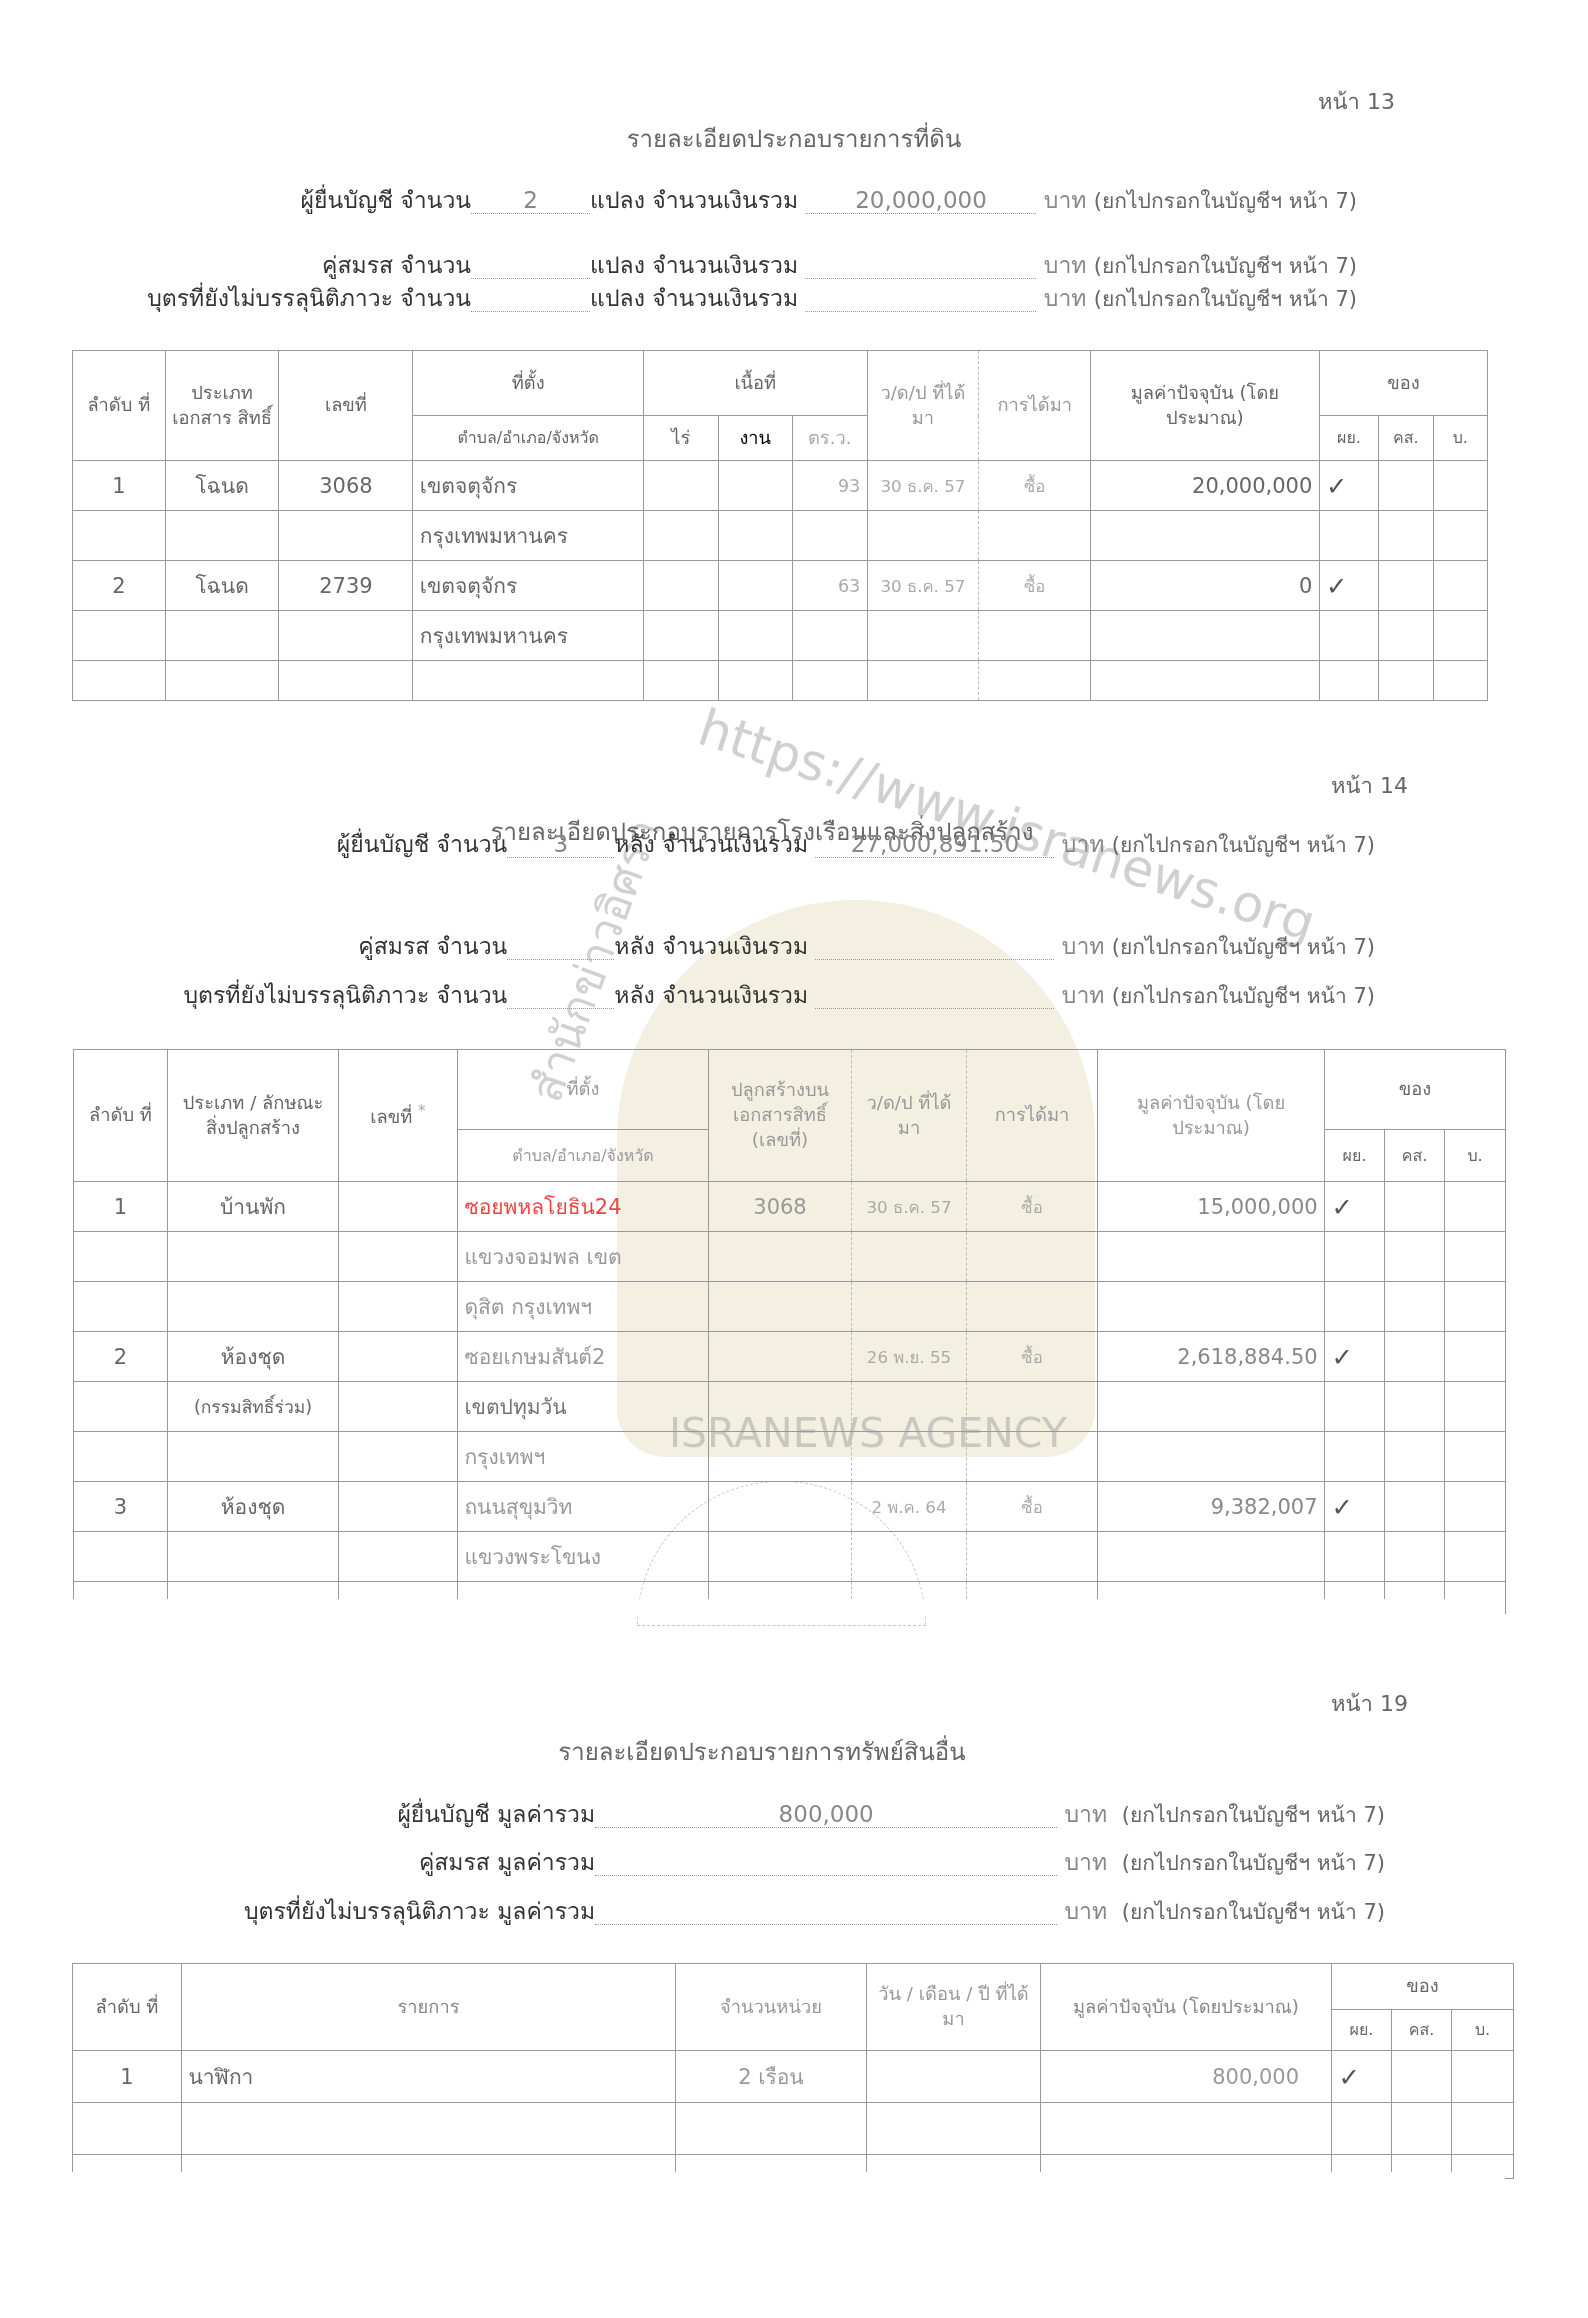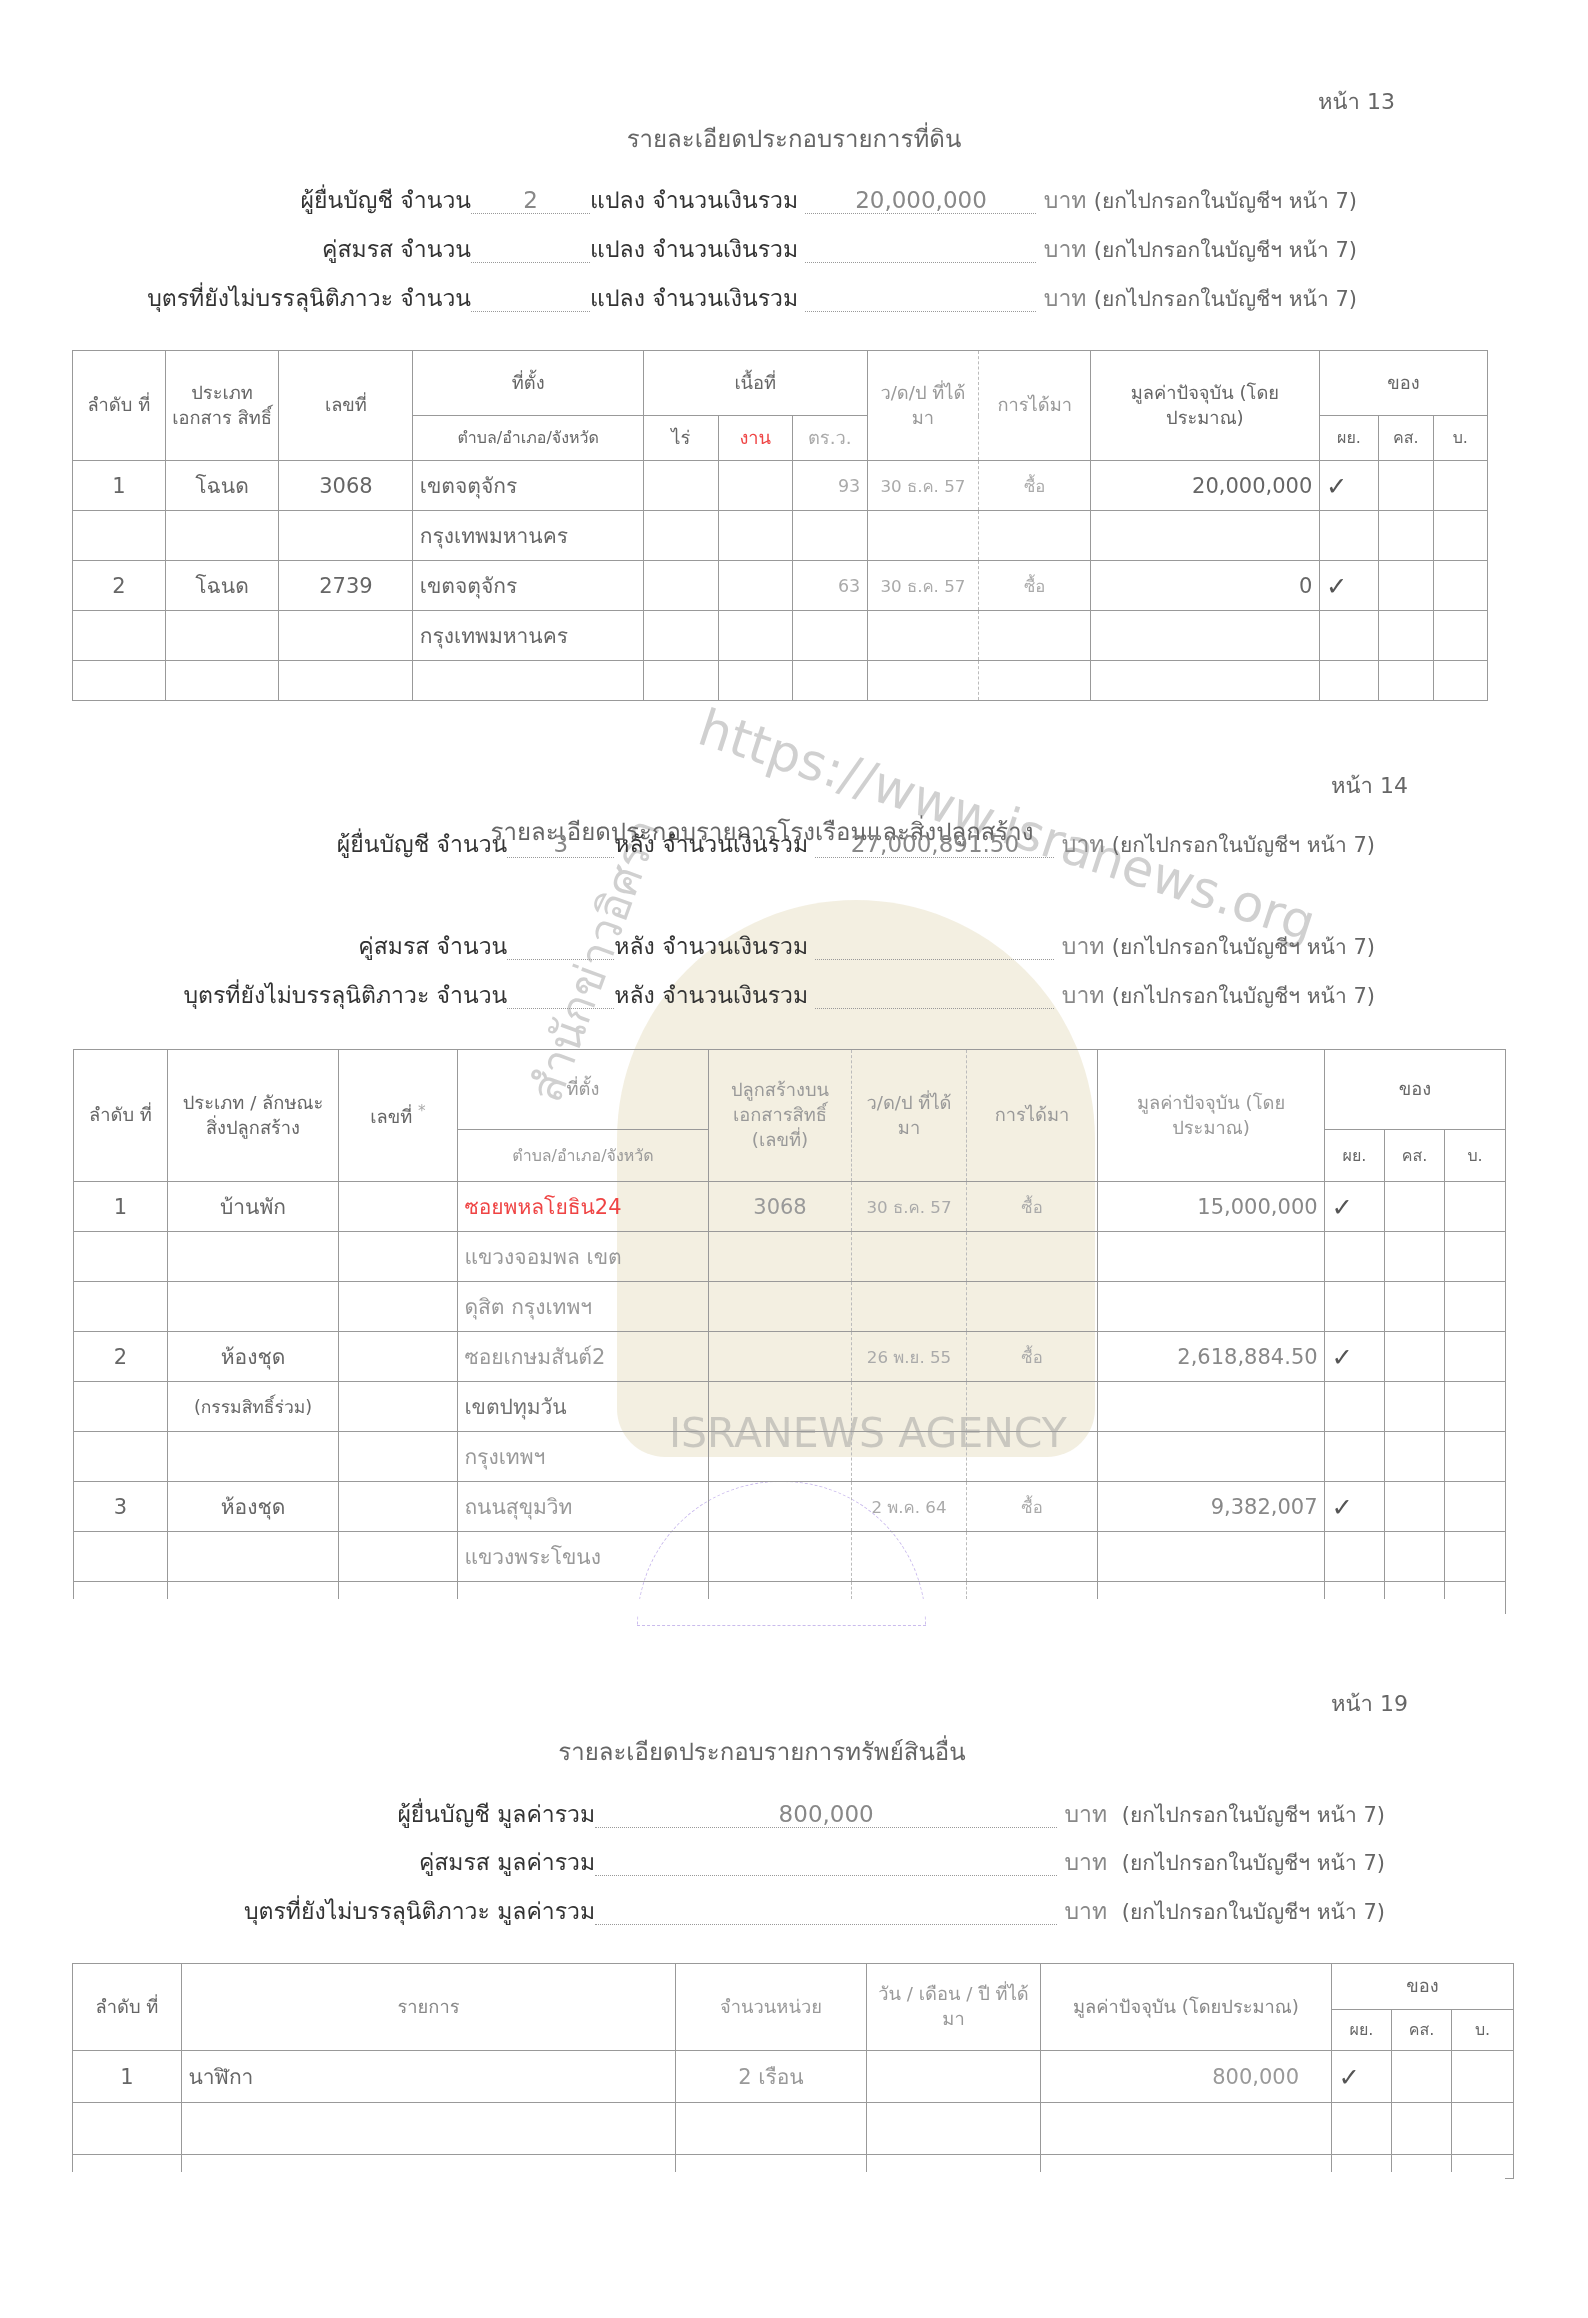--- a/index.html
+++ b/index.html
@@ -39,7 +39,7 @@
   <span style="color:#888">บาท</span>
   <span class="note">(ยกไปกรอกในบัญชีฯ หน้า 7)</span>
 </div>
-<div class="abs sumrow" style="right:231px;top:231px;">
+<div class="abs sumrow" style="right:231px;top:247px;">
   <b>คู่สมรส</b>
   <b>จำนวน</b><span class="dots" style="width:119px">&nbsp;</span><b>แปลง</b>
   <b>จำนวนเงินรวม</b>

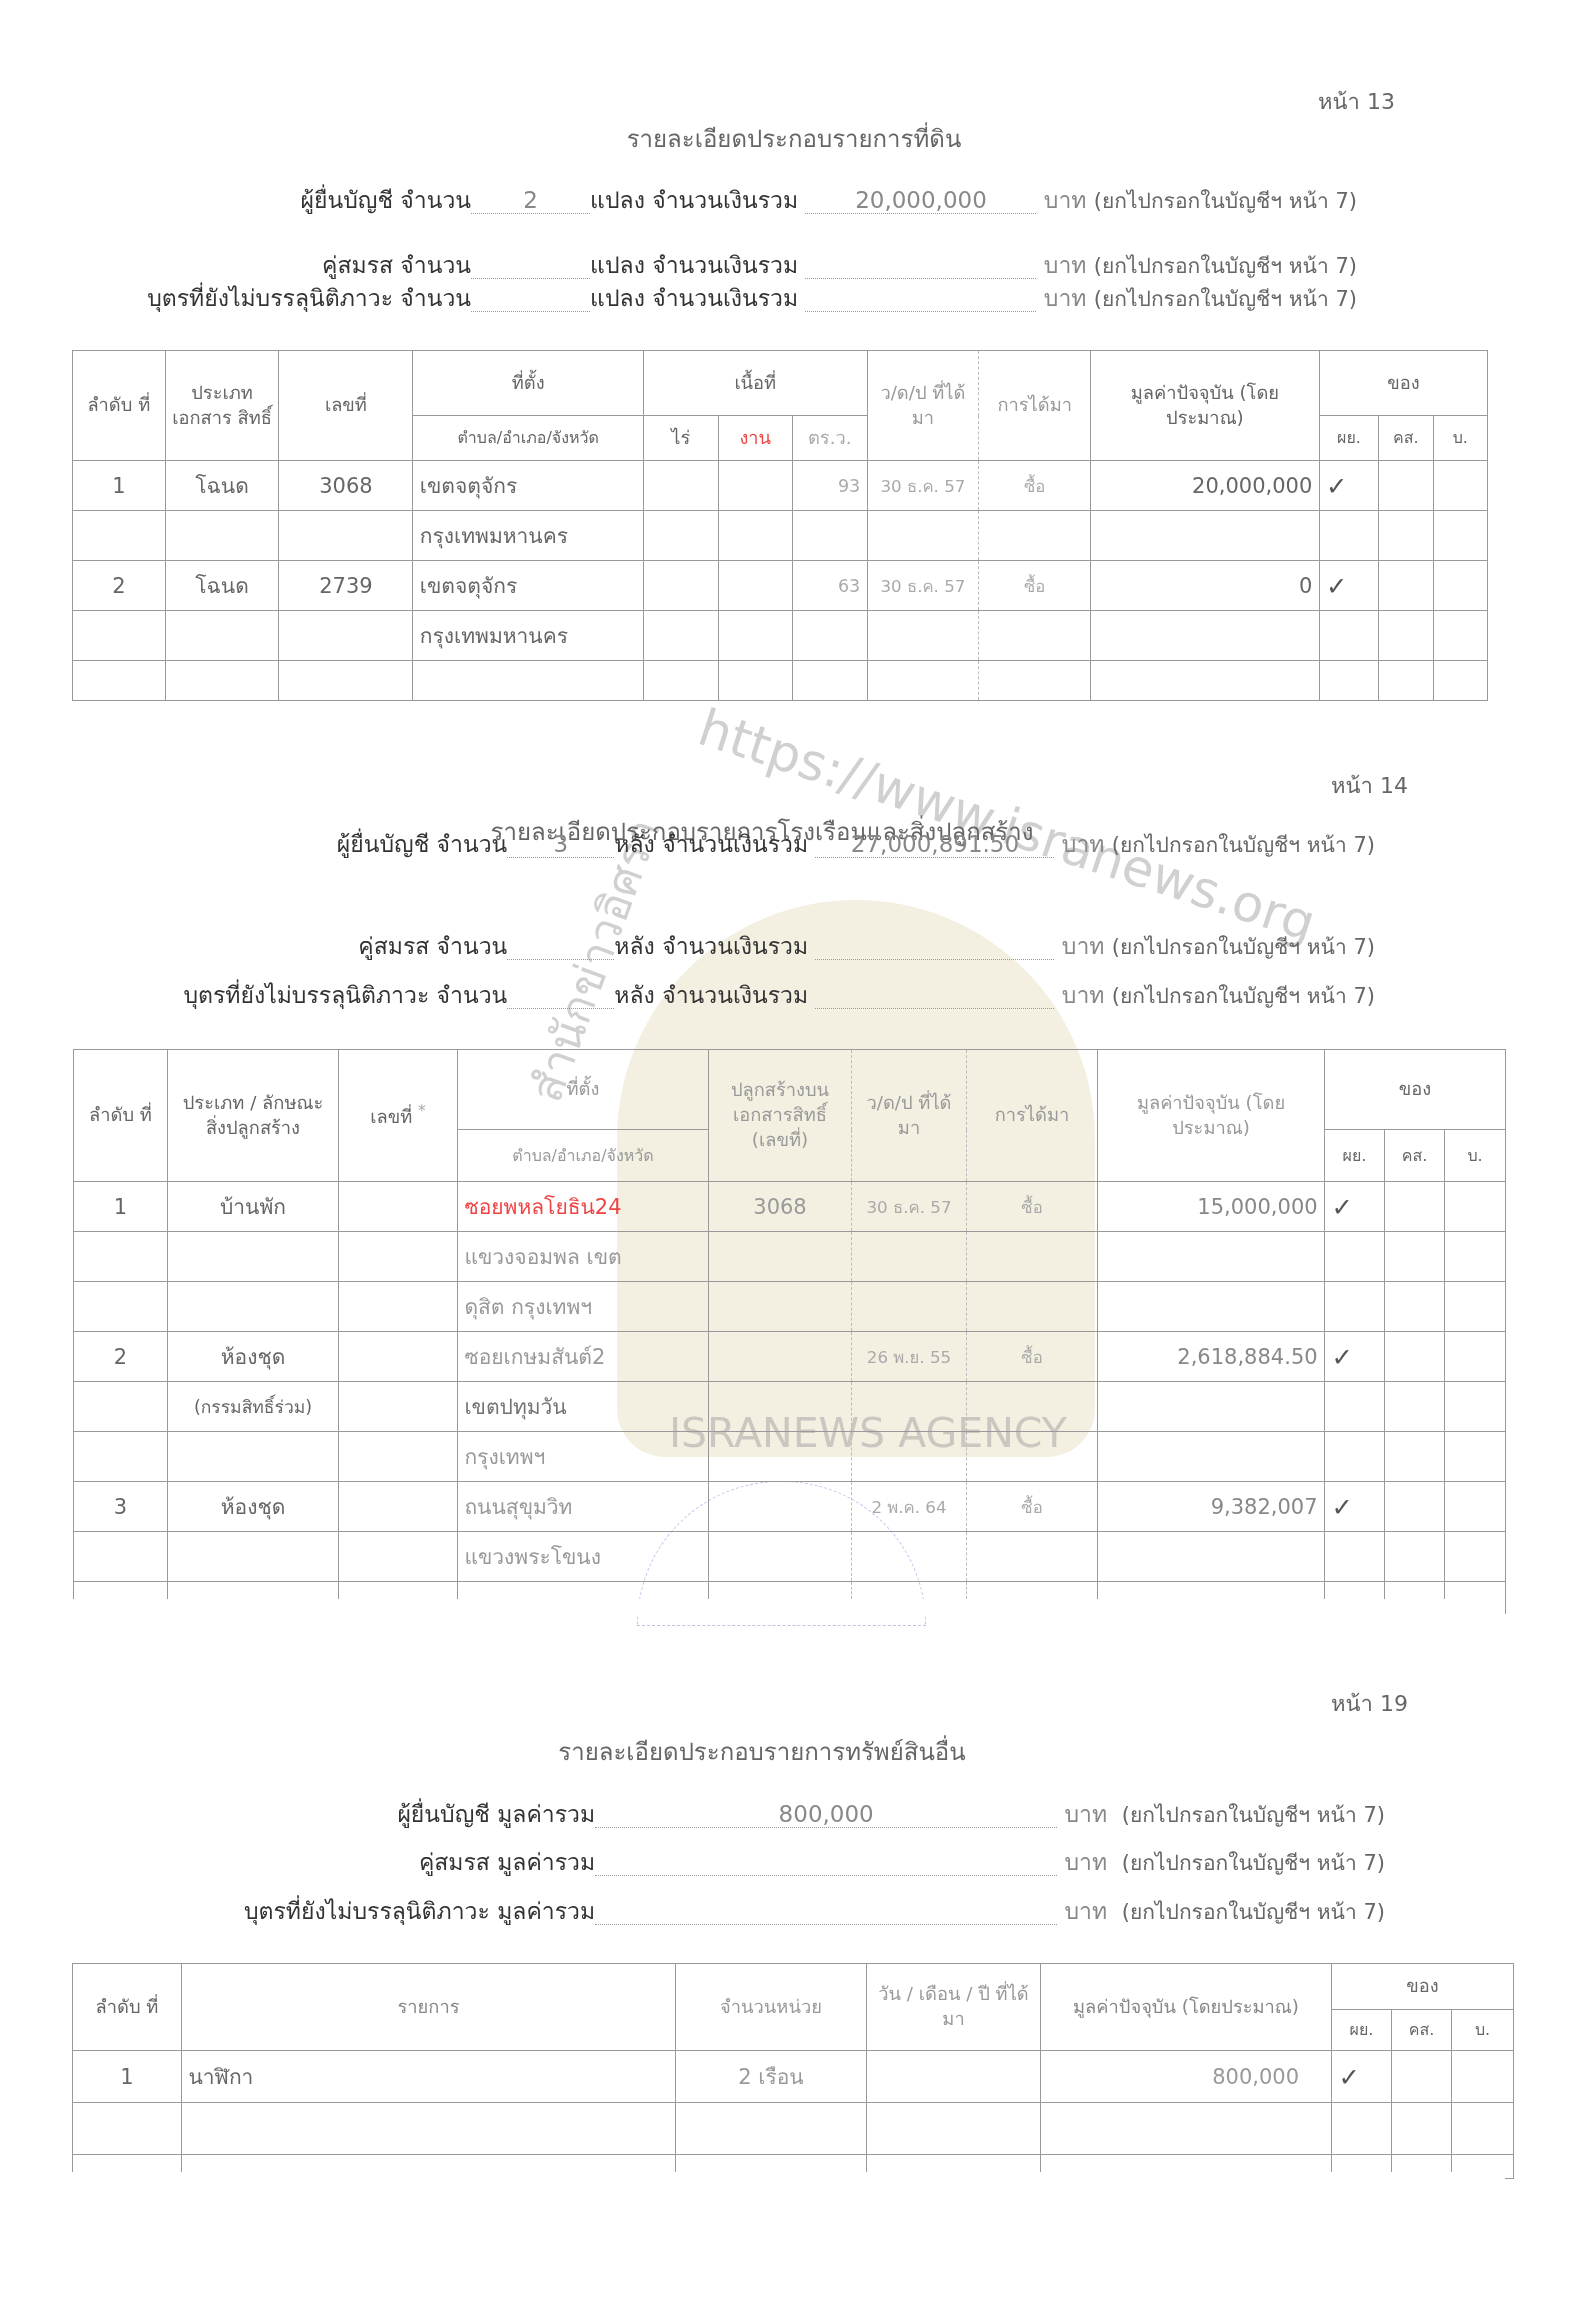--- a/index.html
+++ b/index.html
@@ -87,7 +87,7 @@
   <tr style="height:45px">
     <th style="font-size:16px">ตำบล/อำเภอ/จังหวัด</th>
     <th>ไร่</th>
-    <th style="color:#ef4444">งาน</th>
+    <th style="color:#000000">งาน</th>
     <th style="color:#aaa">ตร.ว.</th>
     <th style="font-size:16px">ผย.</th>
     <th style="font-size:16px">คส.</th>

